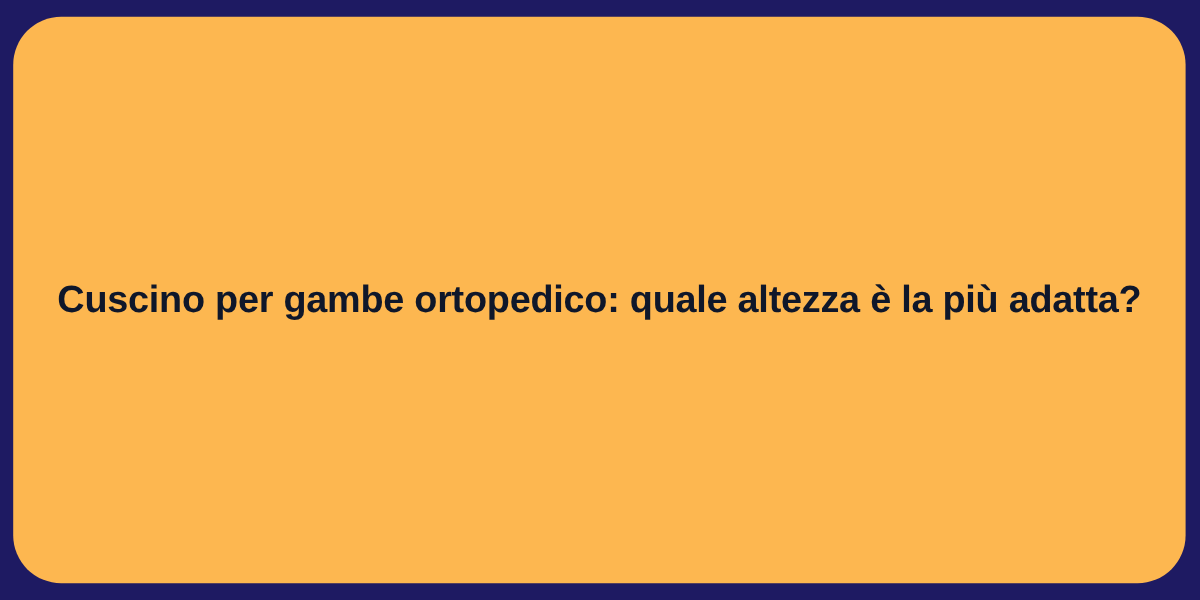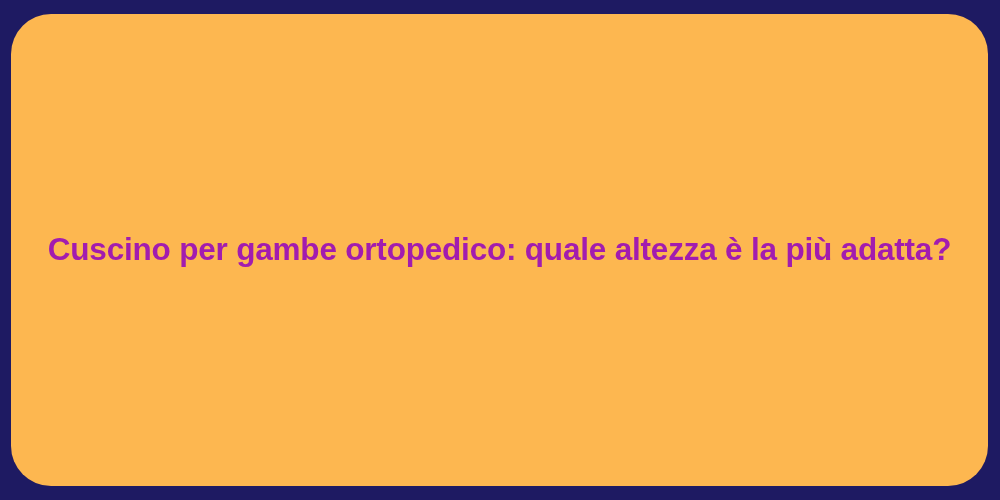--- a/index.html
+++ b/index.html
@@ -52,7 +52,7 @@
 
 <div class="card-frame" style="background: rgb(30, 26, 98);">
   <div class="card-panel" style="background: rgb(253, 183, 80);">
-    <h1 class="card-title" style="color: #a21caf;">Cuscino per gambe ortopedico: quale altezza è la più adatta?</h1>
+    <h1 class="card-title" style="color: #0f172a;">Cuscino per gambe ortopedico: quale altezza è la più adatta?</h1>
   </div>
 </div>
 

